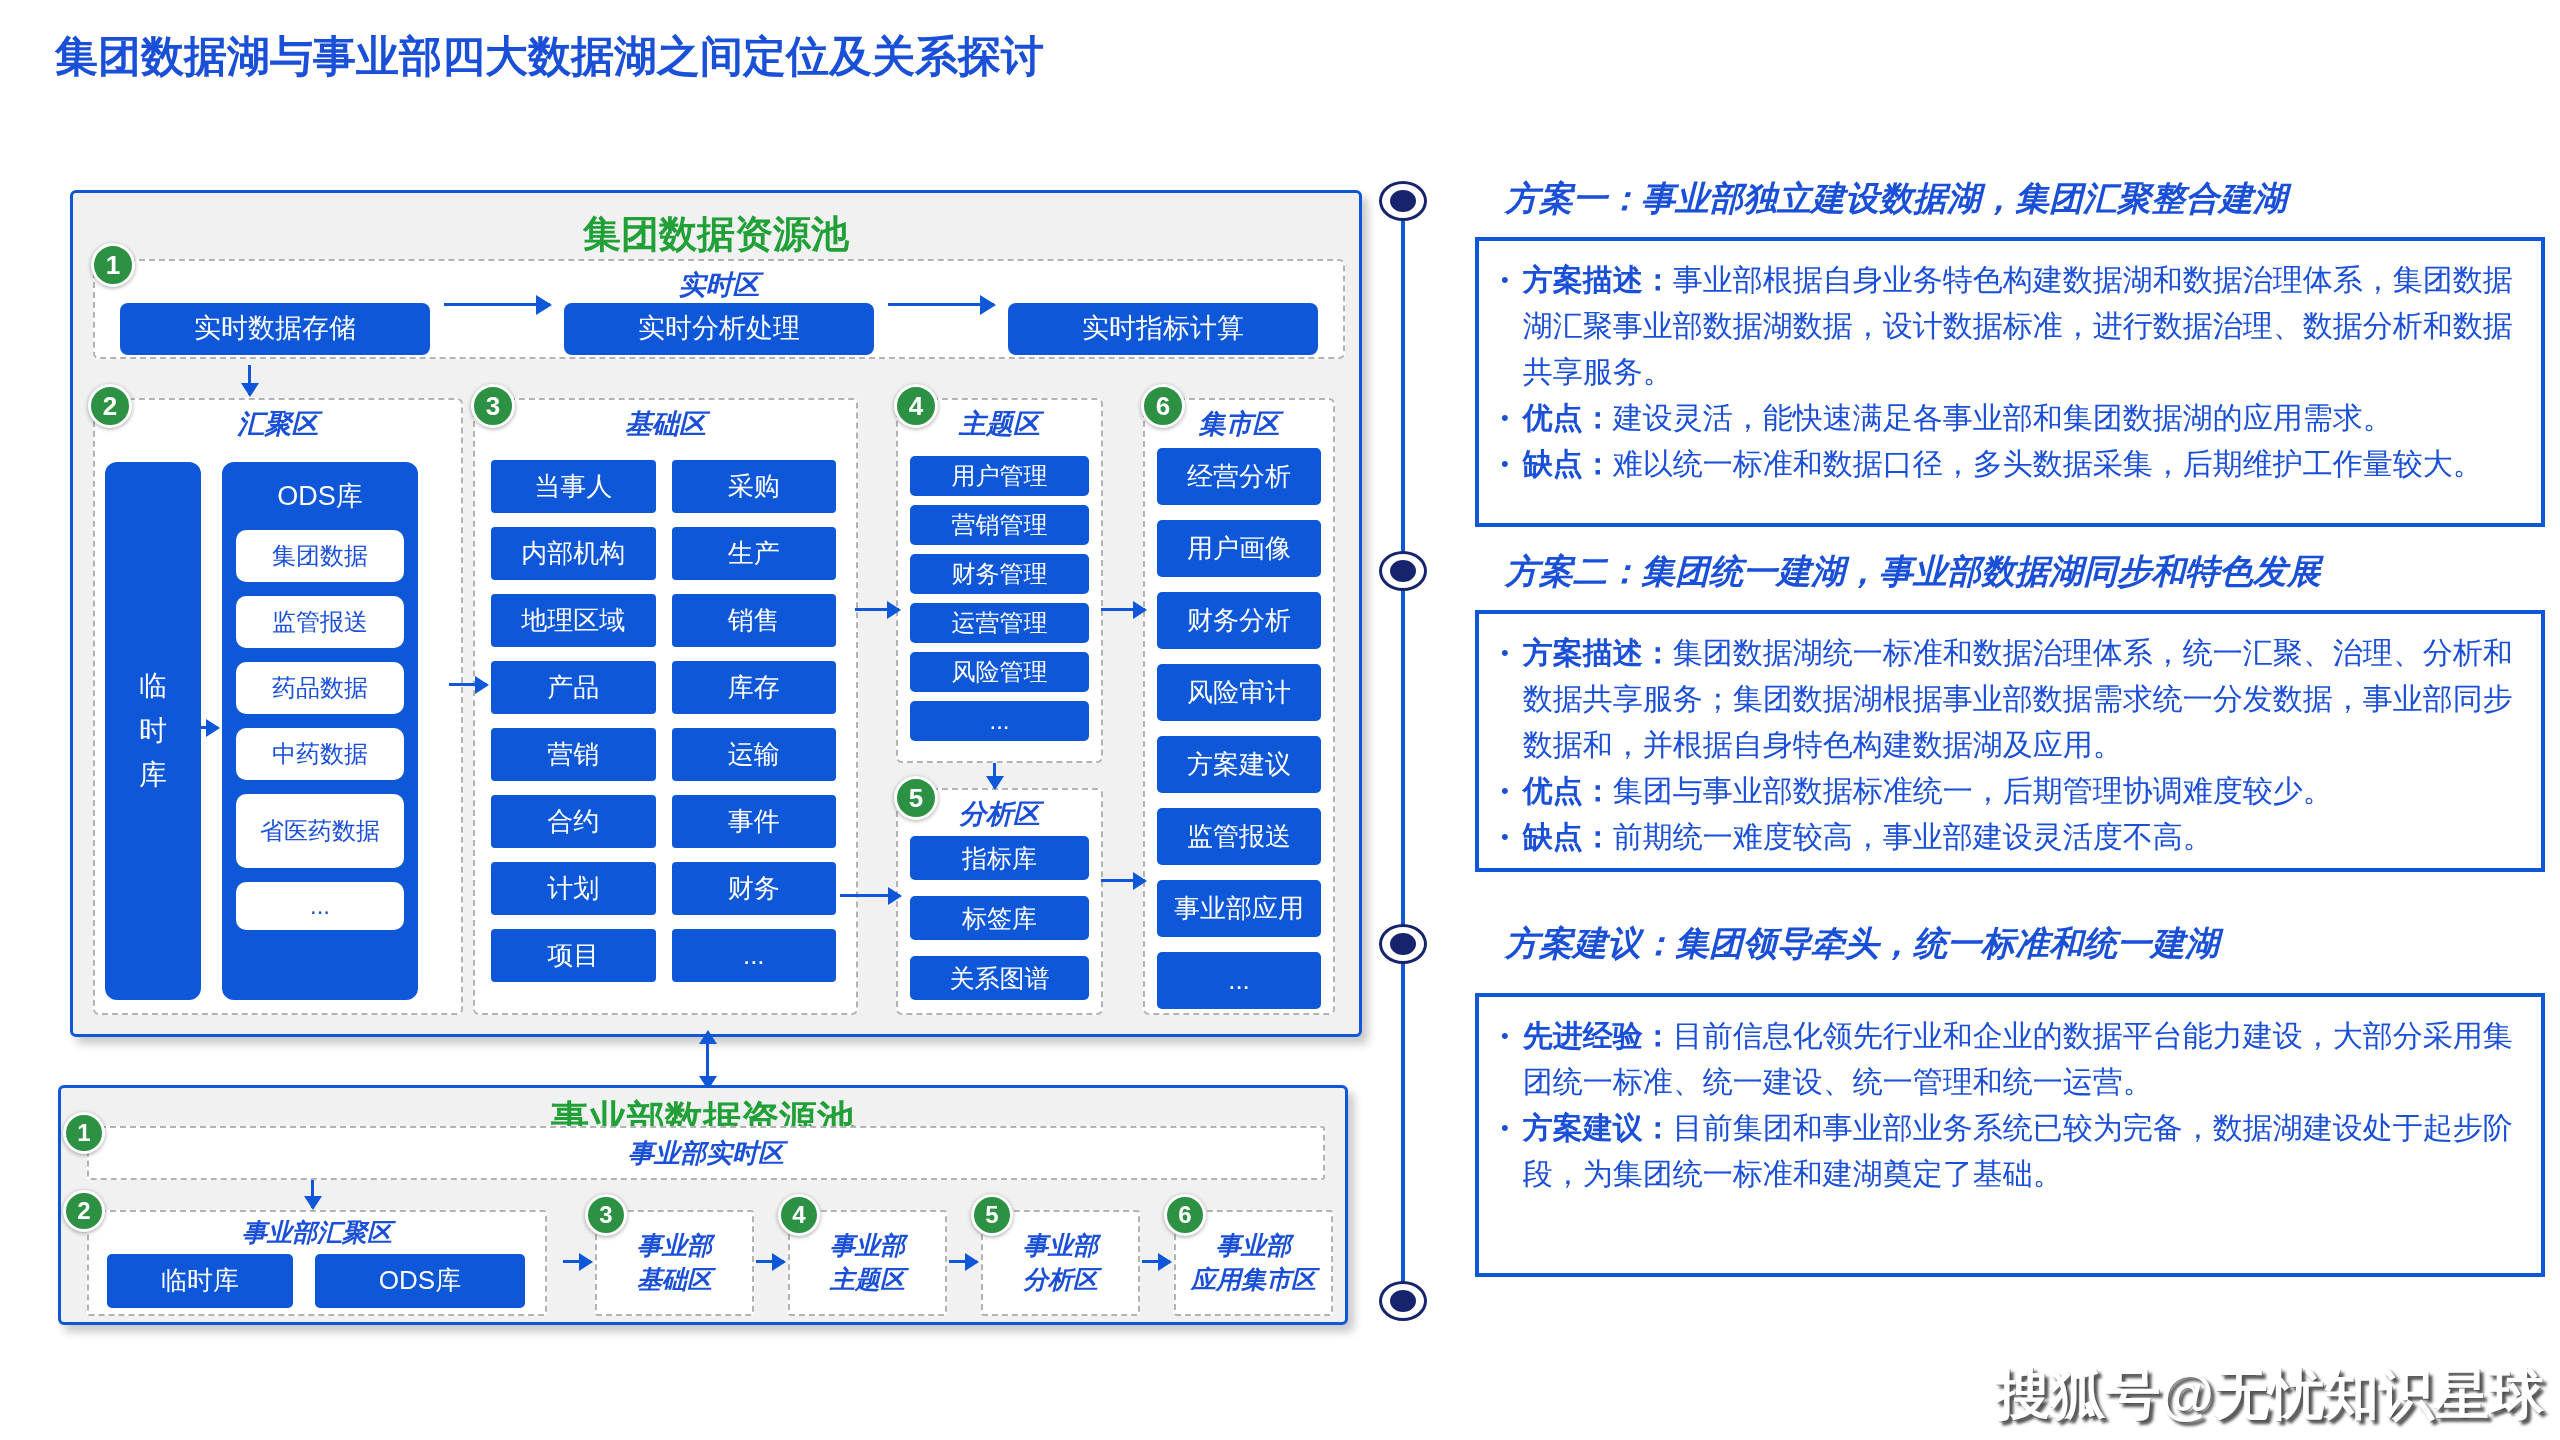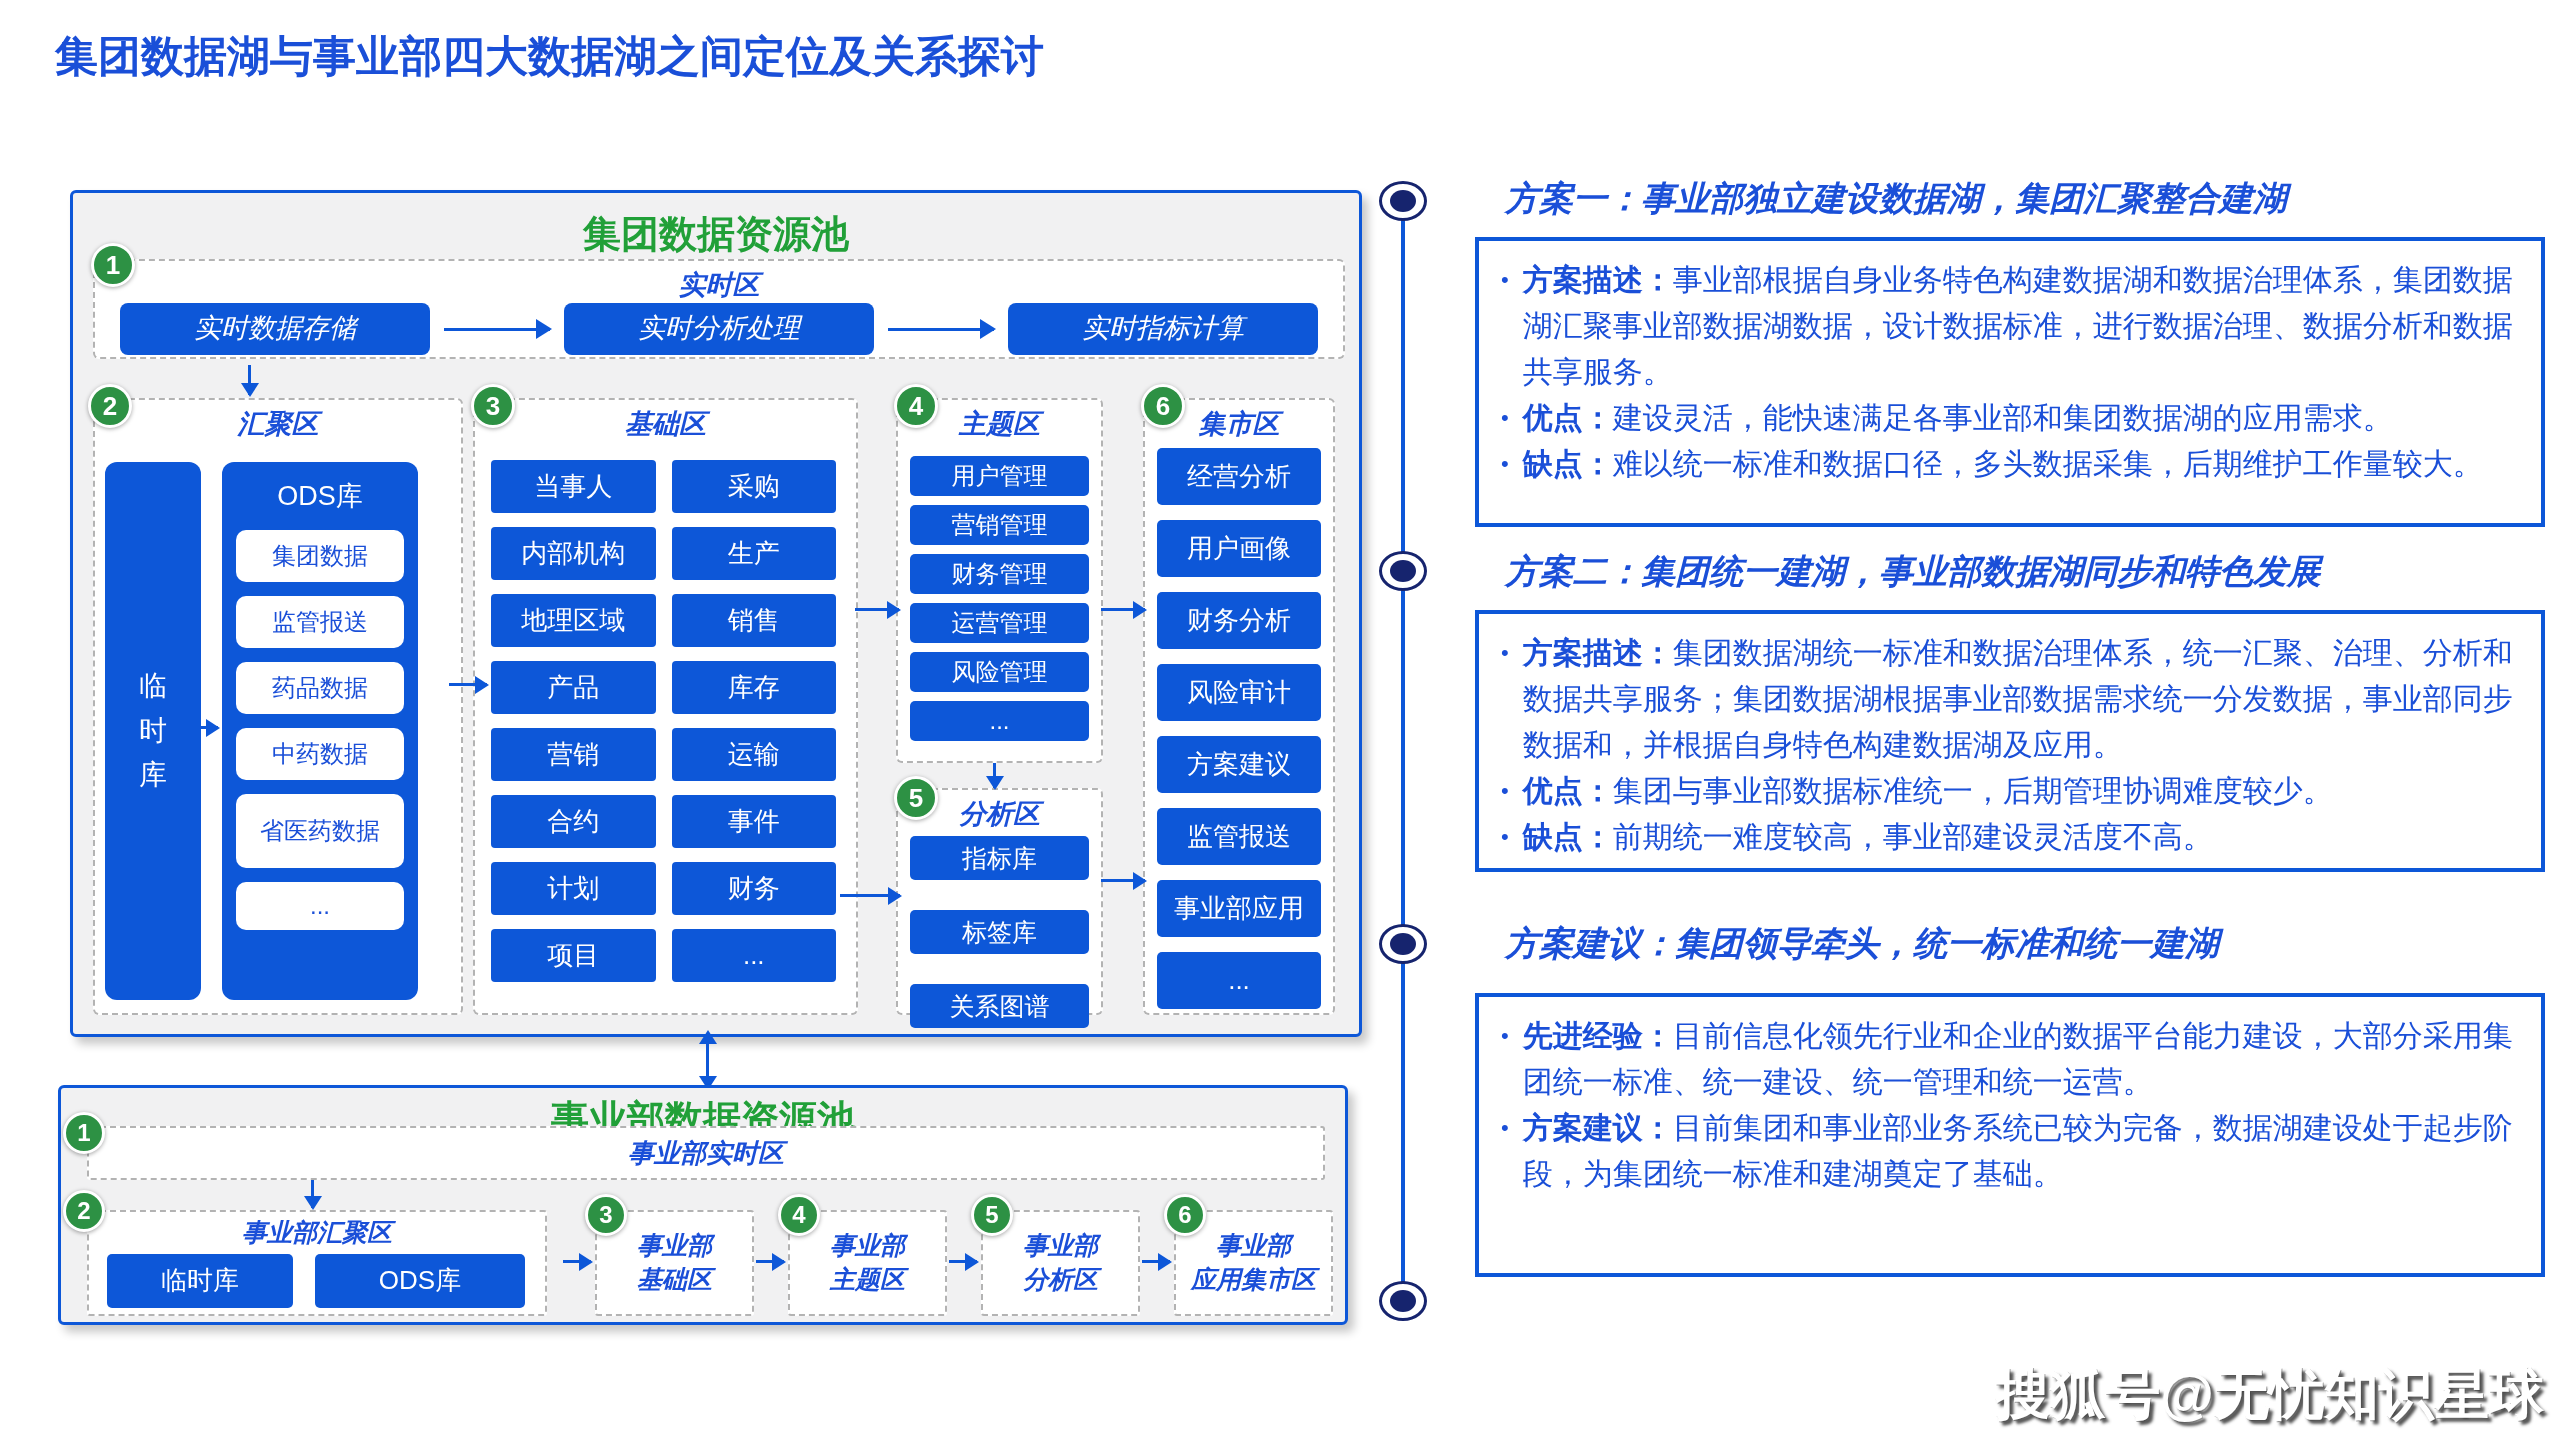--- a/index.html
+++ b/index.html
@@ -50,7 +50,7 @@
   
   .zone.realtime{left:20px;top:66px;width:1252px;height:100px;}
   .flow-row{position:absolute;left:25px;right:25px;top:42px;height:52px;
-            display:flex;align-items:center;font-style:italic;}
+            display:flex;align-items:flex-start;}
   .flow-row .btn{flex:0 0 310px;height:52px;font-size:27px;border-radius:8px;}
   .flow-arrow{flex:1;height:3px;background:var(--primary,#0d57d8);position:relative;margin:0 14px;}
   .flow-arrow::after{content:'';position:absolute;right:-2px;top:50%;transform:translateY(-50%);

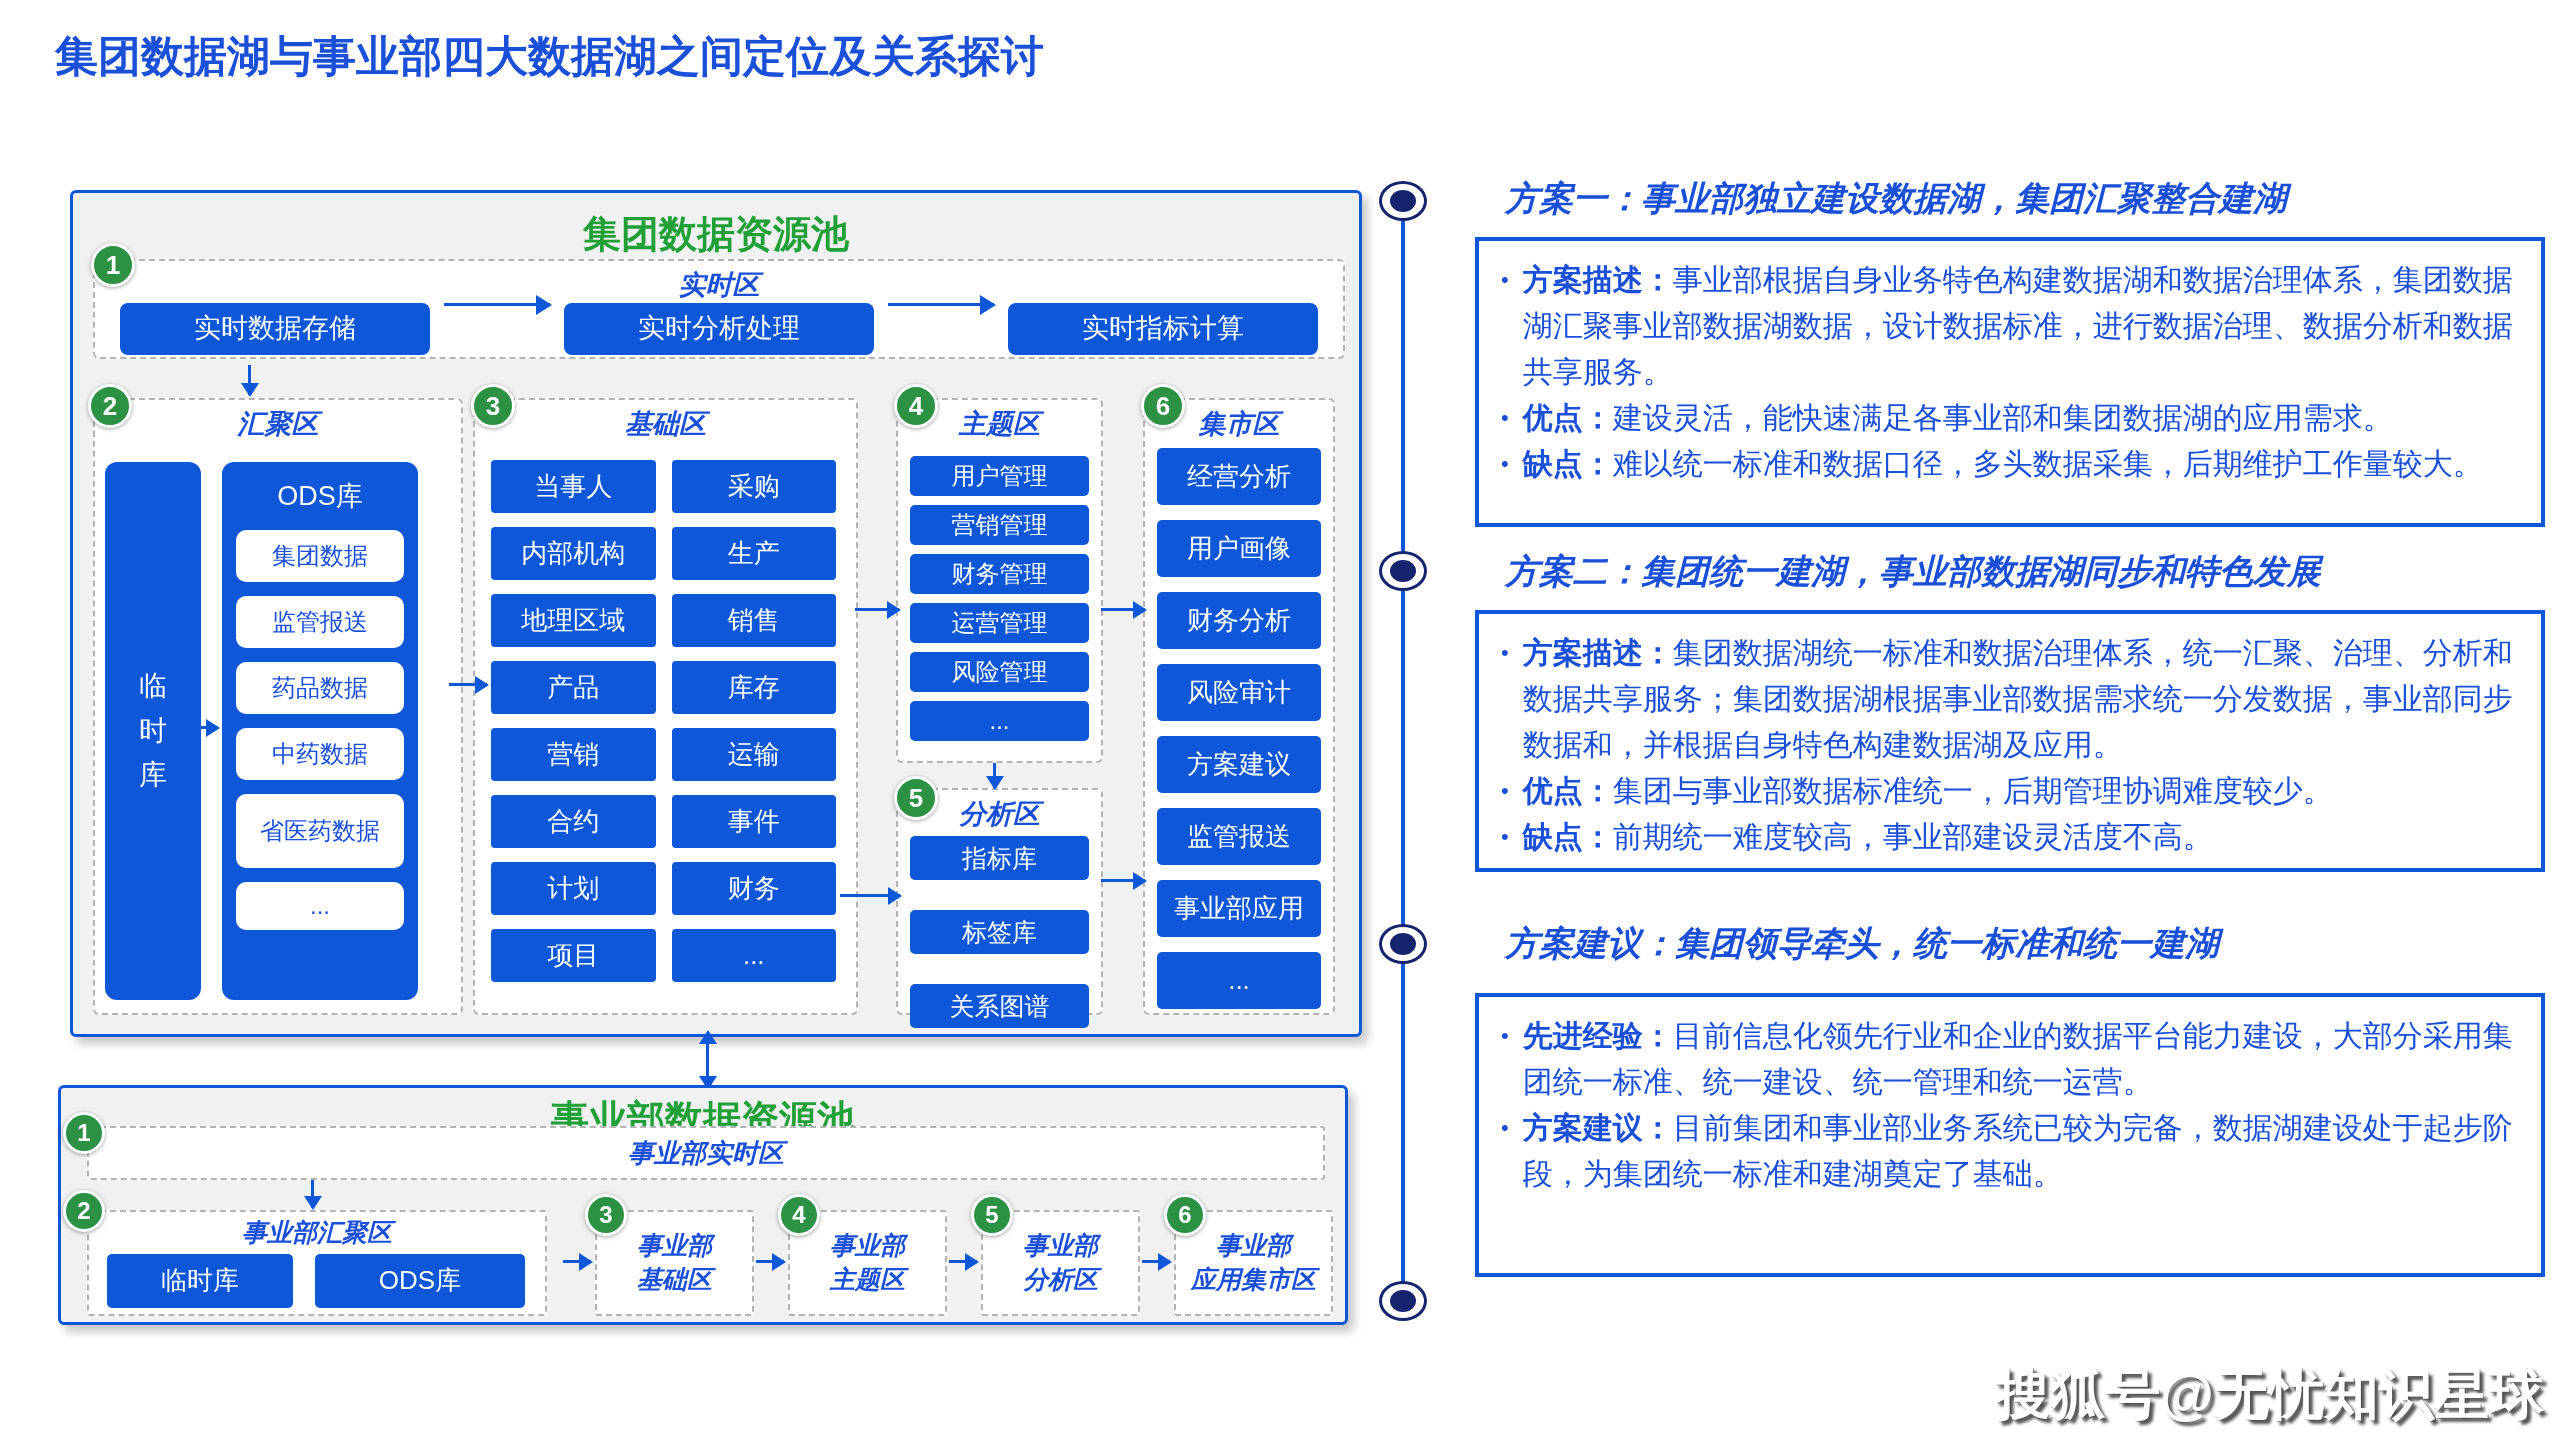--- a/index.html
+++ b/index.html
@@ -83,7 +83,7 @@
   .zone.mart{left:1070px;top:205px;width:192px;height:617px;}
   .stack{position:absolute;left:12px;right:12px;display:flex;flex-direction:column;}
   .stack.subject-list{top:56px;gap:9px;} .stack.subject-list .btn{height:40px;font-size:24px;}
-  .stack.analysis-list{top:46px;gap:30px;} .stack.analysis-list .btn{height:44px;font-size:25px;}
+  .stack.analysis-list{top:46px;gap:16px;} .stack.analysis-list .btn{height:44px;font-size:25px;}
   .stack.mart-list{top:48px;gap:15px;} .stack.mart-list .btn{height:57px;font-size:26px;}
 
   

